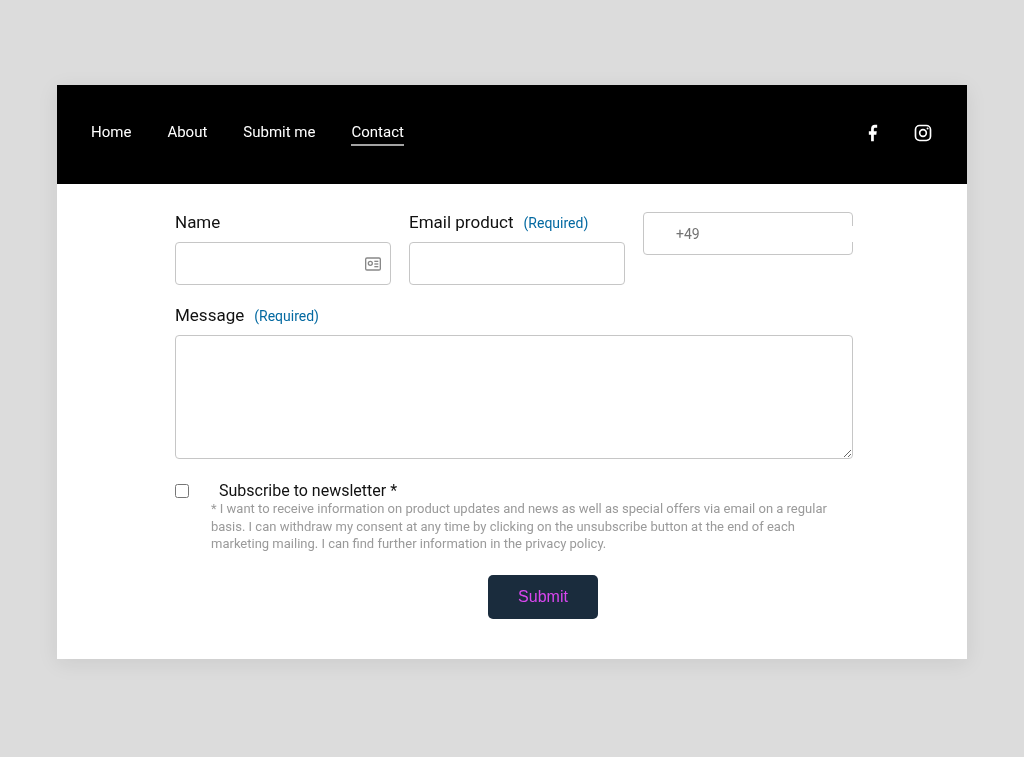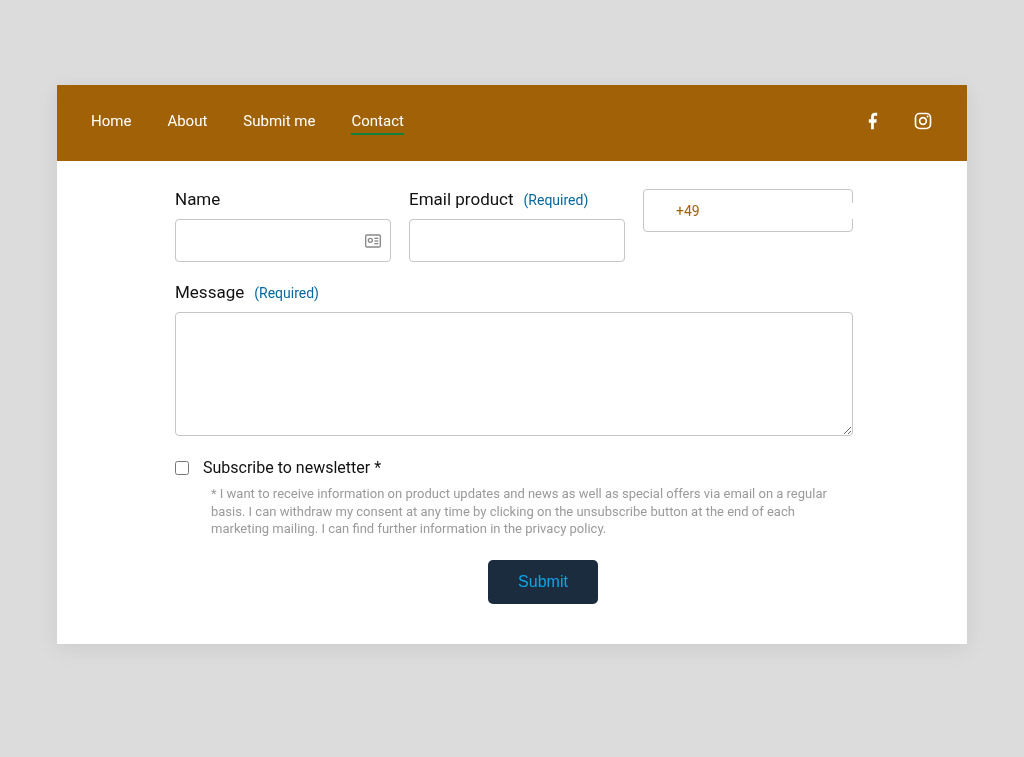--- a/index.html
+++ b/index.html
@@ -17,8 +17,8 @@
       box-shadow: 0 4px 20px rgba(0,0,0,0.08);
     }
     .header {
-      background: #a16207;
-      height: 76px;
+      background: #000000;
+      height: 99px;
       display: flex;
       align-items: center;
       justify-content: space-between;

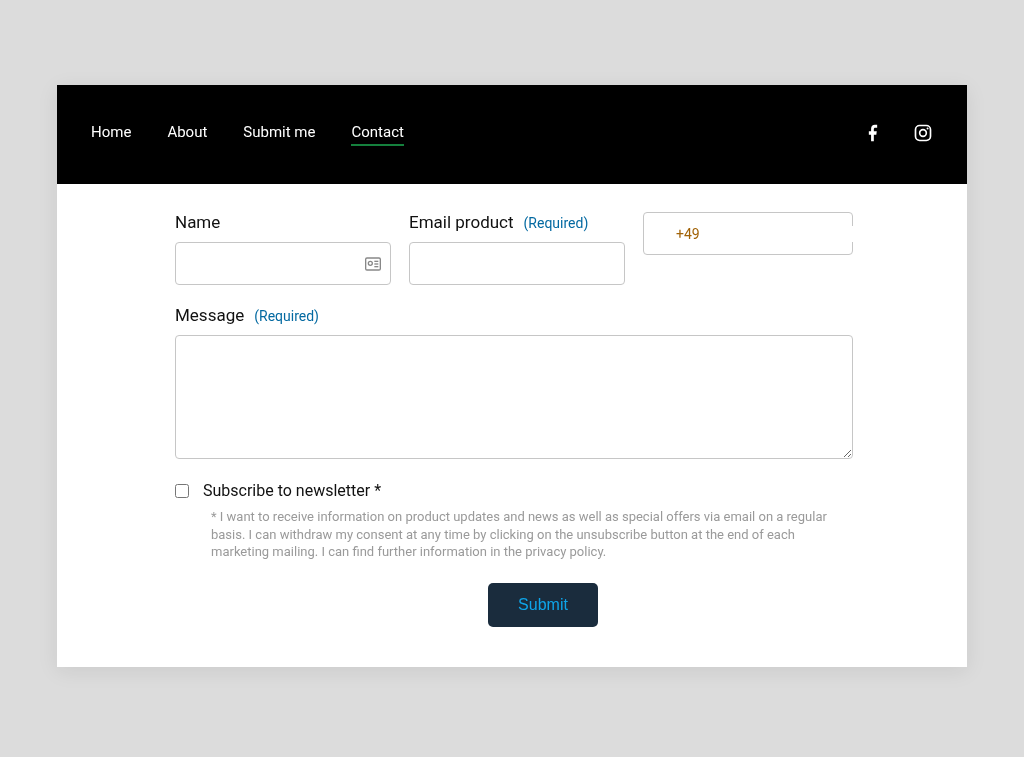--- a/index.html
+++ b/index.html
@@ -32,7 +32,7 @@
       padding-bottom: 3px;
       font-weight: 400;
     }
-    .nav-item.active { border-bottom: 2px solid #15803d; text-align: right; }
+    .nav-item.active { border-bottom: 2px solid #a3a3a3; text-align: right; }
     .social { display: flex; gap: 30px; align-items: center; }
     .social-icon { width: 20px; height: 20px; fill: #fff; }
     .form-area { padding: 28px 56px 40px 118px; }

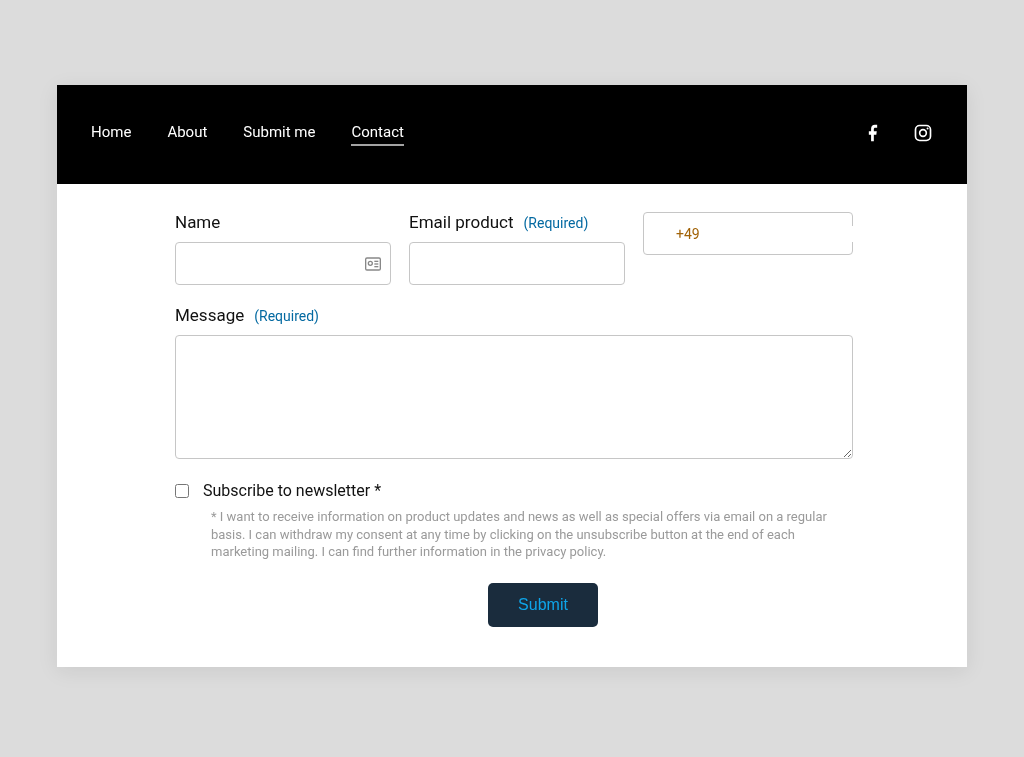--- a/index.html
+++ b/index.html
@@ -78,7 +78,7 @@
     .flag .b2 { top:33.3%; background:#dd0000; }
     .flag .b3 { top:66.6%; background:#ffce00; }
     .chevron { width: 12px; height: 12px; color:#333; }
-    .prefix { font-size: 14px; color:#a16207; margin-left:6px;}
+    .prefix { font-size: 14px; color:#737373; margin-left:6px;}
     .message { width: 622px; }
     .textarea {
       width: 678px;

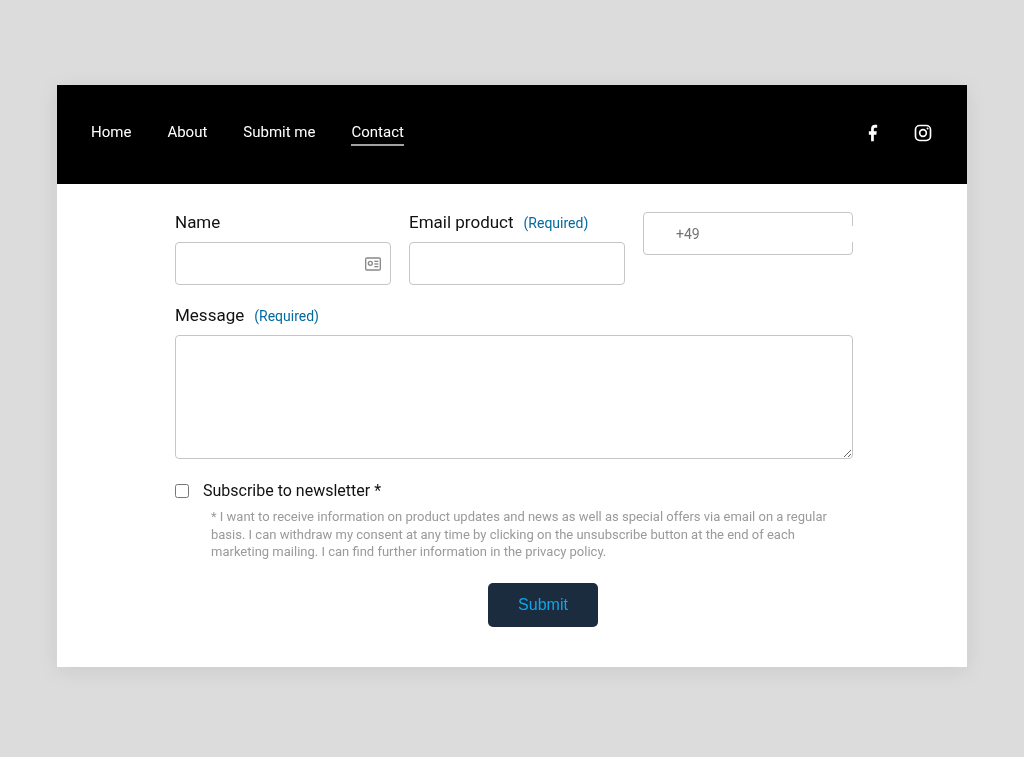--- a/index.html
+++ b/index.html
@@ -90,7 +90,7 @@
       resize: both;
       background: #fff;
     }
-    .checkbox-row { display:flex; align-items:flex-start; gap:14px; margin-top:22px; margin-bottom:8px; }
+    .checkbox-row { display:flex; align-items:flex-start; gap:30px; margin-top:22px; }
     .checkbox { width:14px; height:14px; margin-top:3px; border:1px solid #888; border-radius:3px; }
     .checkbox-label { font-size: 16px; color:#111; }
     .fineprint { font-size: 13px; color:#9a9a9a; line-height:1.35; margin-left:36px; max-width:620px; }

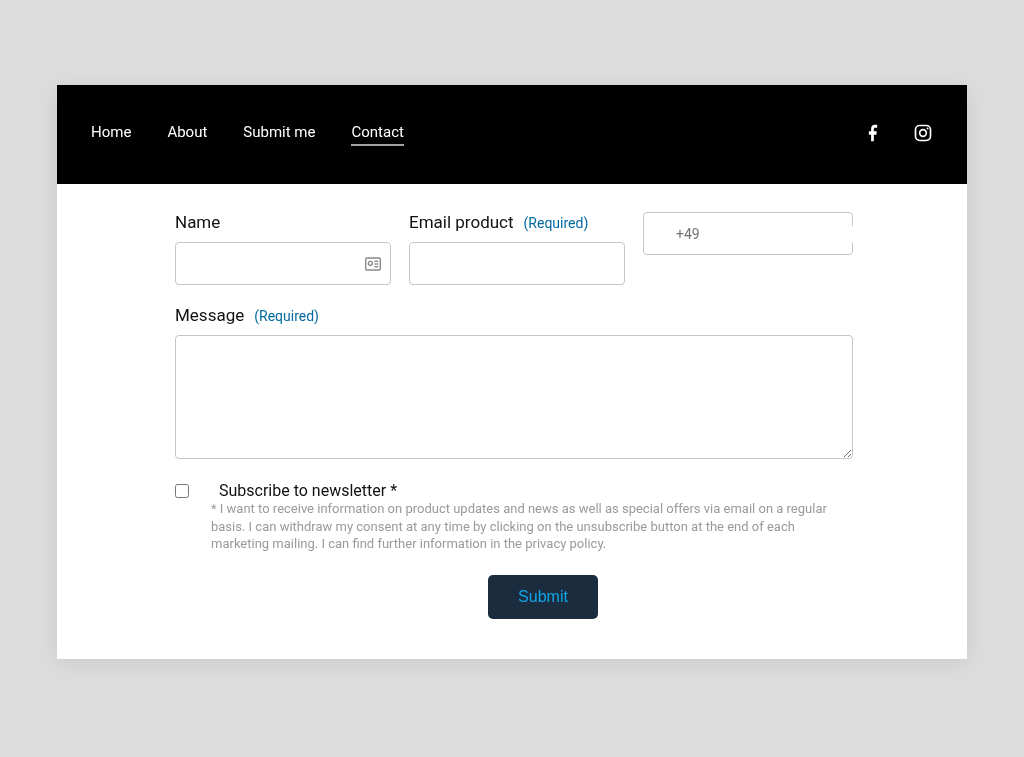--- a/index.html
+++ b/index.html
@@ -96,7 +96,7 @@
     .fineprint { font-size: 13px; color:#9a9a9a; line-height:1.35; margin-left:36px; max-width:620px; }
     .submit-row { display:flex; justify-content:center; margin-top:22px; }
     .submit-btn {
-      background:#1a2c3d; color:#0ea5e9; border:none; border-radius:5px;
+      background:#1a2c3d; color:#d946ef; border:none; border-radius:5px;
       padding: 13px 30px; font-size:16px; cursor:pointer;
     }
   </style>

